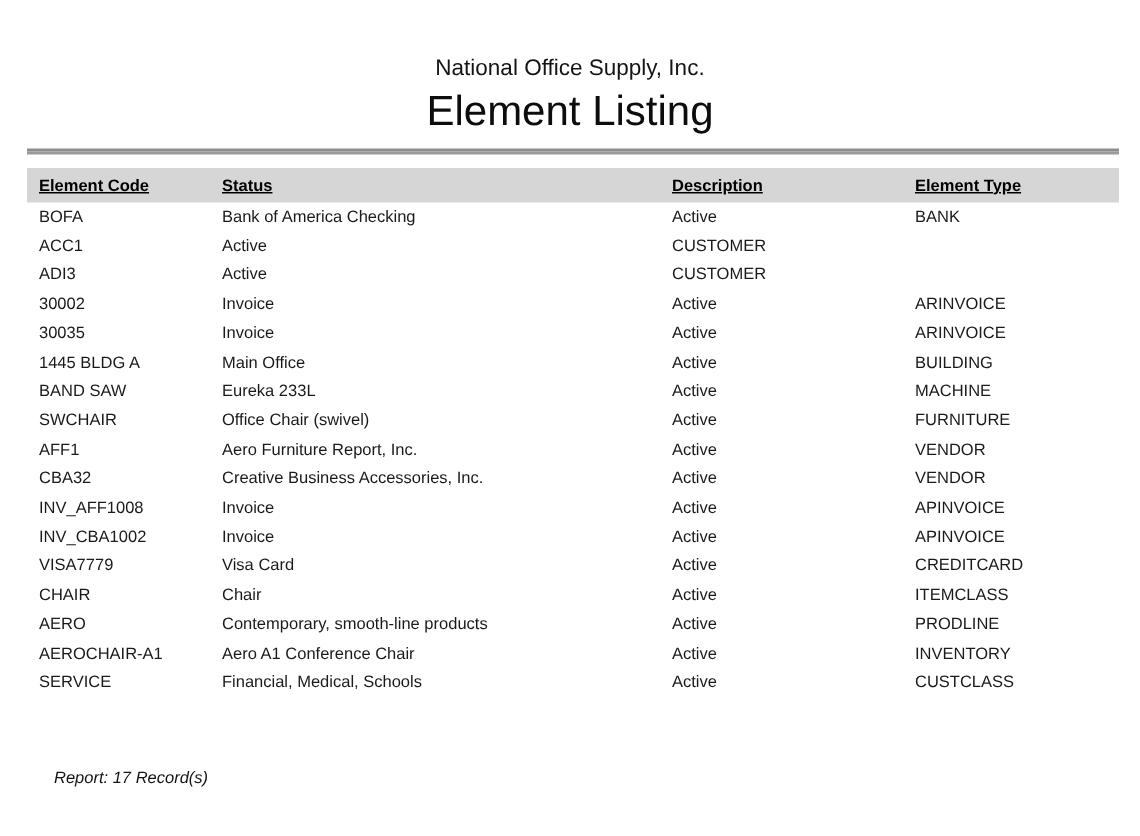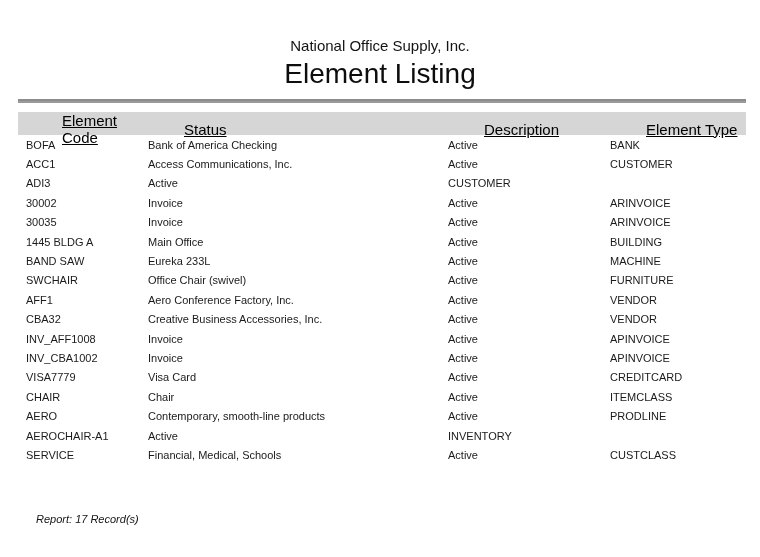--- a/index.html
+++ b/index.html
@@ -24,7 +24,7 @@
   .row { display:grid; grid-template-columns:130px 300px 162px 136px; align-items:center; }
   .header-row { background:#d6d6d7; height:23px; }
   .header-row .cell {
-    font-size:15px; font-weight:normal; text-decoration:underline; color:#000;margin-left:36px;
+    font-size:11px; font-weight:bold; text-decoration:underline; color:#000;
   }
   .data-row { height:19.4px; }
   .data-row .cell { font-size:11px; color:#1a1a1a; white-space:nowrap; }

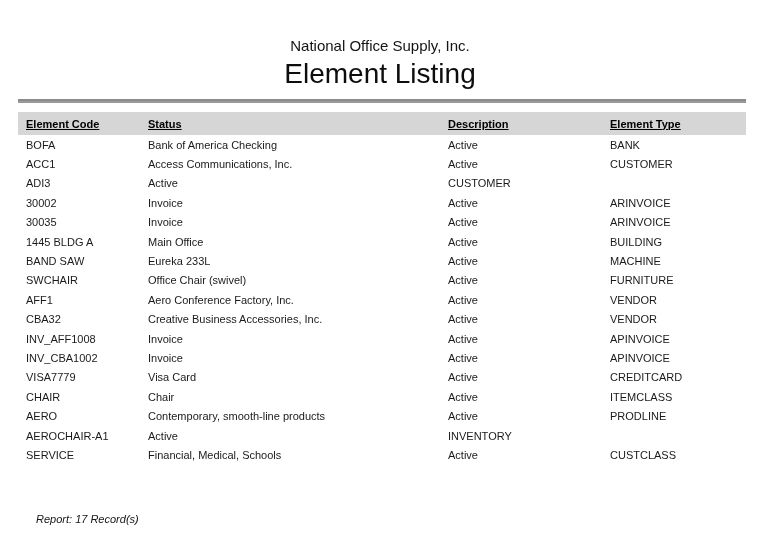--- a/index.html
+++ b/index.html
@@ -62,7 +62,6 @@
         </div>
         <div class="row data-row">
           <div class="cell">ACC1</div>
-          <div class="cell">Access Communications, Inc.</div>
           <div class="cell">Active</div>
           <div class="cell">CUSTOMER</div>
         </div>

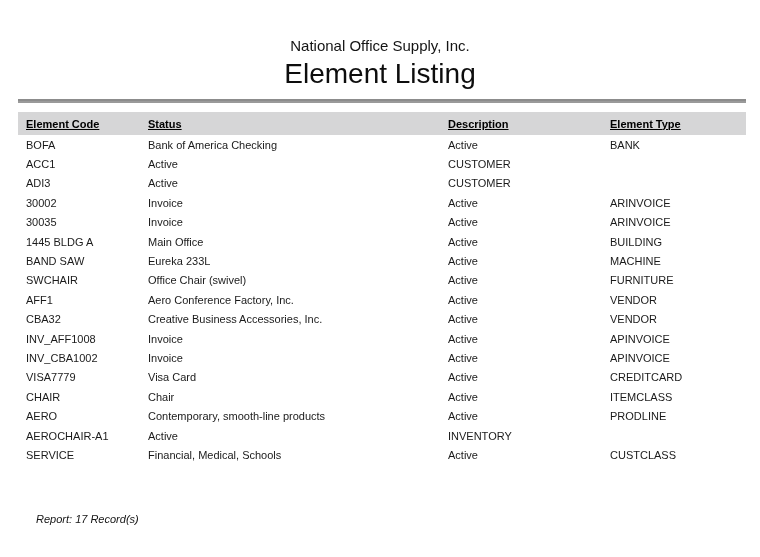--- a/index.html
+++ b/index.html
@@ -102,7 +102,7 @@
         </div>
         <div class="row data-row">
           <div class="cell">AFF1</div>
-          <div class="cell">Aero Conference Factory, Inc.</div>
+          <div class="cell">Aero Furniture Report, Inc.</div>
           <div class="cell">Active</div>
           <div class="cell">VENDOR</div>
         </div>

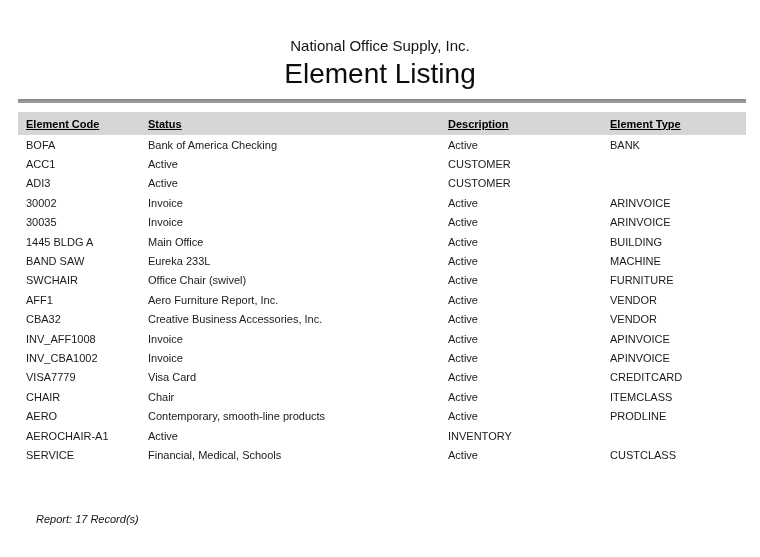--- a/index.html
+++ b/index.html
@@ -144,6 +144,7 @@
         </div>
         <div class="row data-row">
           <div class="cell">AEROCHAIR-A1</div>
+          <div class="cell">Aero A1 Conference Chair</div>
           <div class="cell">Active</div>
           <div class="cell">INVENTORY</div>
         </div>

